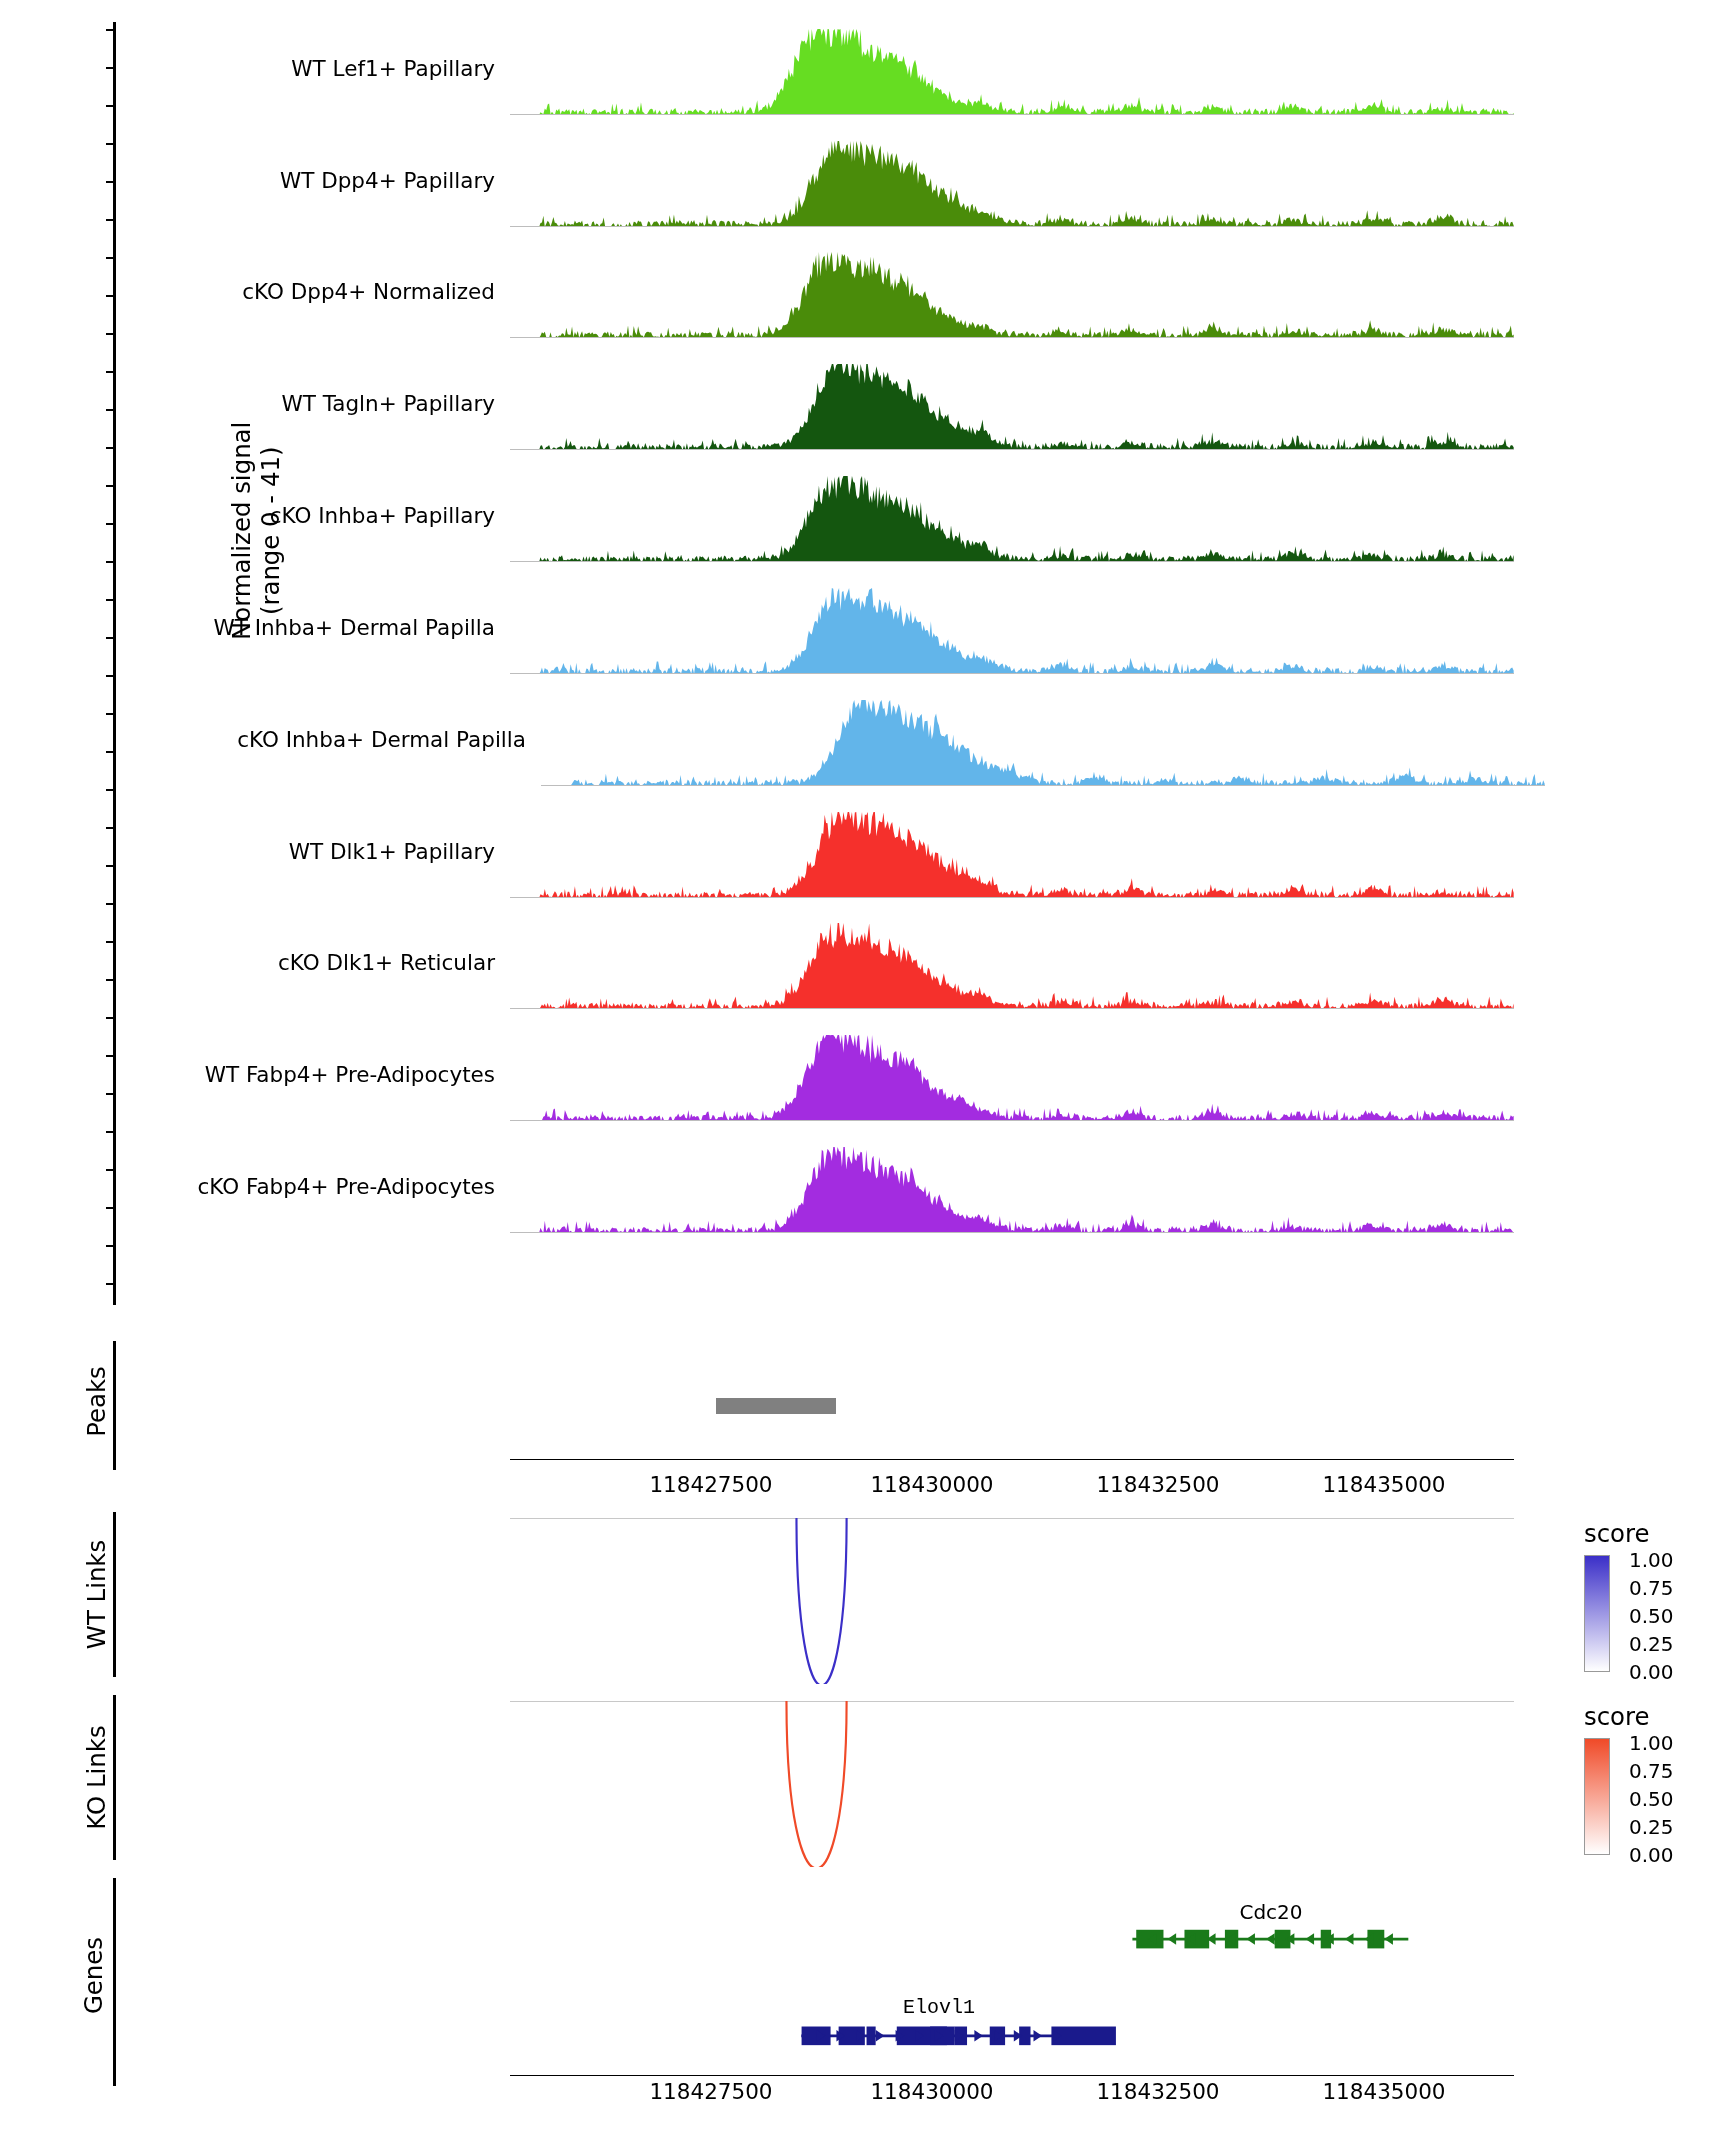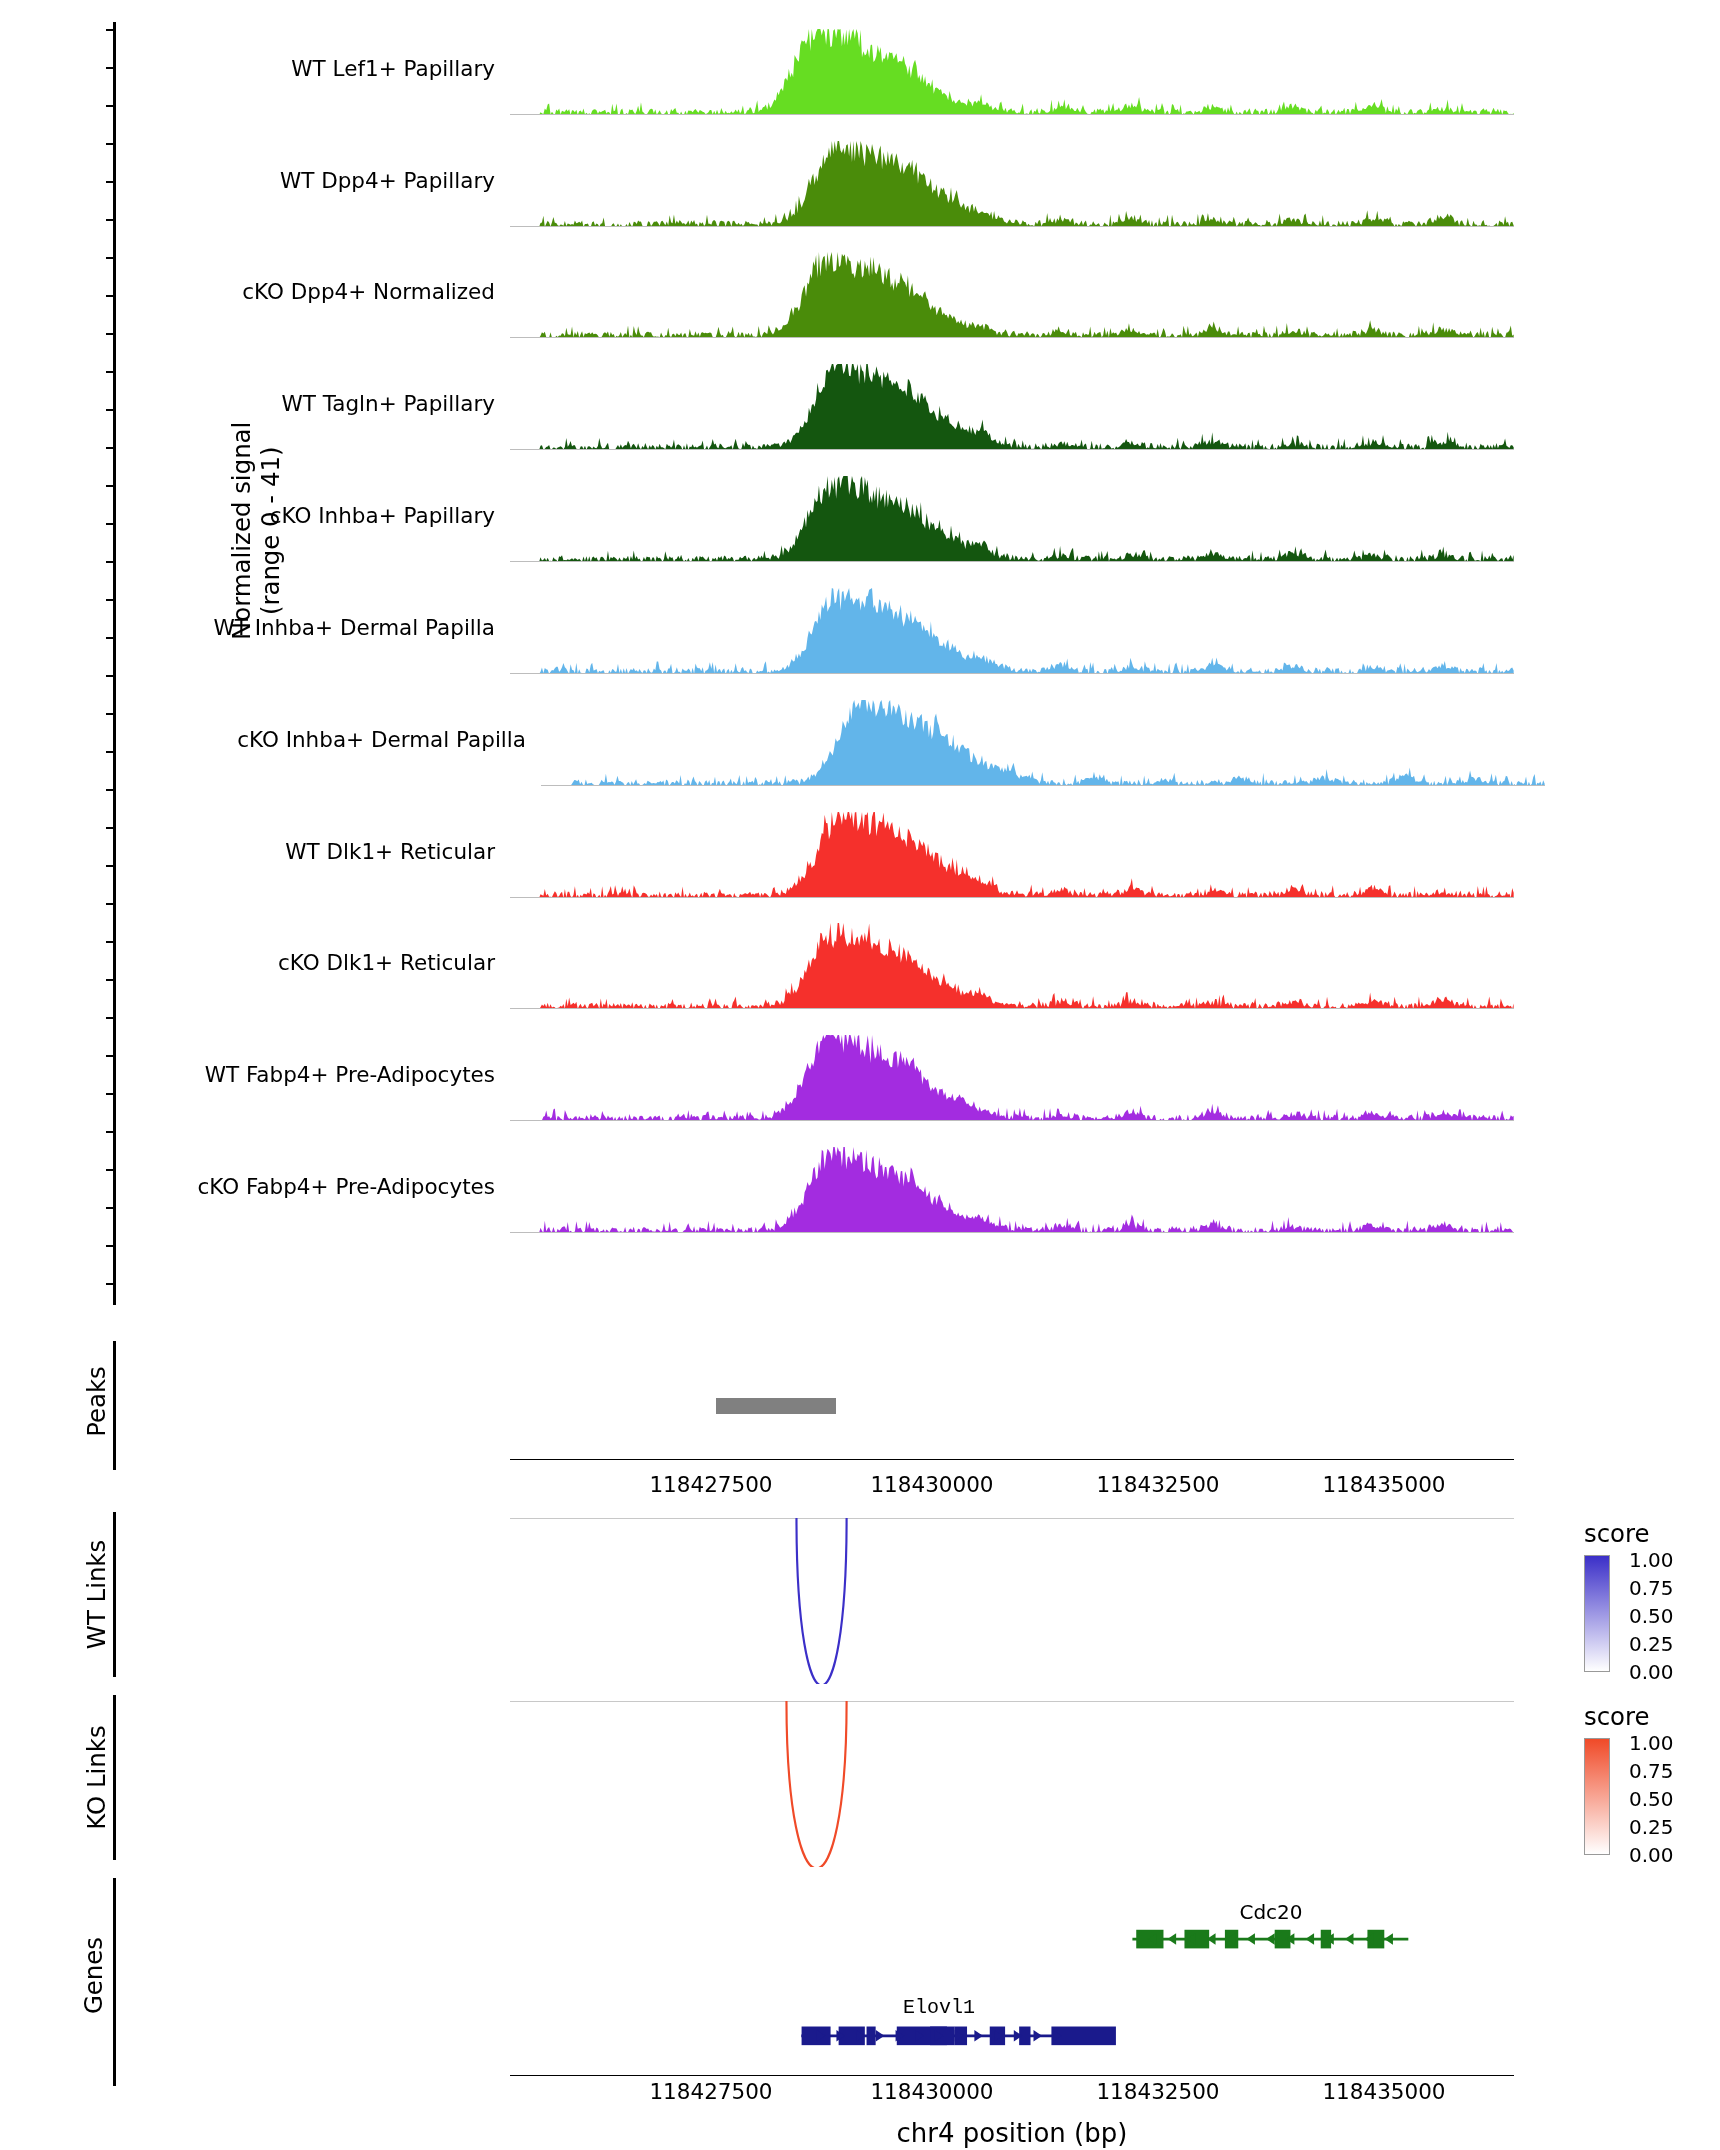--- a/index.html
+++ b/index.html
@@ -261,7 +261,7 @@
           <div class="track-baseline" style="top: 85px;"></div>
         </div>
         <div class="track" style="top: 812px; height: 86px;">
-          <div class="track-label" style="top: 27px;">WT Dlk1+ Reticular</div>
+          <div class="track-label" style="top: 27px;">WT Dlk1+ Papillary</div>
           <svg width="1004" height="86" style="position: absolute; left: 510px; top: 0px;" viewBox="0 0 1400 120">
             <path d="M0,120 L0.0,120.0 L2.0,120.0 L4.0,120.0 L6.0,120.0 L8.0,120.0 L10.0,120.0 L12.0,120.0 L14.0,120.0 L16.0,120.0 L18.0,120.0 L20.0,120.0 L22.0,120.0 L24.0,120.0 L26.0,120.0 L28.0,120.0 L30.0,120.0 L32.0,120.0 L34.0,120.0 L36.1,120.0 L38.1,120.0 L40.1,120.0 L42.1,114.6 L44.1,115.8 L46.1,117.0 L48.1,107.5 L50.1,116.6 L52.1,114.1 L54.1,118.4 L56.1,118.3 L58.1,118.7 L60.1,114.3 L62.1,110.5 L64.1,112.9 L66.1,118.5 L68.1,117.3 L70.1,113.5 L72.1,111.2 L74.1,119.9 L76.1,107.5 L78.1,119.2 L80.1,111.2 L82.1,111.4 L84.1,117.6 L86.1,119.0 L88.1,115.8 L90.1,103.7 L92.1,118.7 L94.1,115.5 L96.1,119.6 L98.1,115.3 L100.1,118.0 L102.1,114.2 L104.1,113.9 L106.2,115.2 L108.2,111.9 L110.2,114.4 L112.2,105.8 L114.2,119.7 L116.2,113.5 L118.2,114.6 L120.2,119.7 L122.2,117.9 L124.2,115.6 L126.2,119.2 L128.2,103.6 L130.2,119.3 L132.2,115.6 L134.2,118.5 L136.2,113.4 L138.2,109.6 L140.2,103.1 L142.2,115.2 L144.2,114.2 L146.2,102.2 L148.2,111.1 L150.2,117.2 L152.2,112.5 L154.2,112.2 L156.2,103.7 L158.2,112.4 L160.2,106.7 L162.2,114.7 L164.2,112.7 L166.2,106.6 L168.2,115.0 L170.2,119.6 L172.2,102.2 L174.2,106.5 L176.3,113.2 L178.3,114.1 L180.3,118.7 L182.3,117.5 L184.3,113.0 L186.3,112.7 L188.3,113.3 L190.3,114.7 L192.3,118.1 L194.3,118.1 L196.3,115.0 L198.3,117.5 L200.3,114.2 L202.3,117.0 L204.3,114.3 L206.3,119.7 L208.3,111.0 L210.3,117.6 L212.3,119.0 L214.3,114.1 L216.3,112.9 L218.3,119.7 L220.3,115.9 L222.3,114.5 L224.3,113.9 L226.3,117.3 L228.3,119.4 L230.3,111.9 L232.3,115.4 L234.3,112.4 L236.3,116.1 L238.3,118.6 L240.3,103.8 L242.3,119.2 L244.3,114.1 L246.4,118.6 L248.4,117.2 L250.4,112.2 L252.4,117.4 L254.4,116.1 L256.4,118.2 L258.4,115.3 L260.4,114.0 L262.4,120.0 L264.4,116.7 L266.4,112.8 L268.4,118.2 L270.4,111.2 L272.4,113.1 L274.4,112.4 L276.4,115.9 L278.4,118.5 L280.4,114.3 L282.4,113.9 L284.4,113.3 L286.4,119.0 L288.4,118.5 L290.4,112.4 L292.4,107.0 L294.4,113.1 L296.4,114.0 L298.4,113.6 L300.4,117.6 L302.4,115.3 L304.4,115.5 L306.4,114.4 L308.4,116.1 L310.4,120.0 L312.4,113.1 L314.4,117.5 L316.5,118.2 L318.5,119.6 L320.5,114.3 L322.5,115.5 L324.5,115.2 L326.5,113.8 L328.5,113.4 L330.5,114.8 L332.5,113.3 L334.5,111.4 L336.5,115.4 L338.5,113.6 L340.5,115.4 L342.5,113.4 L344.5,113.6 L346.5,112.2 L348.5,118.7 L350.5,112.7 L352.5,116.9 L354.5,113.0 L356.5,113.7 L358.5,115.3 L360.5,117.6 L362.5,119.2 L364.5,114.6 L366.5,106.4 L368.5,104.6 L370.5,113.5 L372.5,112.2 L374.5,115.2 L376.5,116.7 L378.5,108.3 L380.5,112.6 L382.5,112.9 L384.5,114.3 L386.6,105.5 L388.6,109.8 L390.6,104.6 L392.6,106.6 L394.6,102.9 L396.6,98.0 L398.6,103.3 L400.6,99.9 L402.6,88.1 L404.6,97.6 L406.6,89.3 L408.6,91.2 L410.6,92.3 L412.6,85.0 L414.6,68.0 L416.6,75.8 L418.6,69.6 L420.6,78.0 L422.6,75.5 L424.6,74.2 L426.6,60.4 L428.6,51.1 L430.6,55.6 L432.6,39.3 L434.6,29.4 L436.6,30.7 L438.6,3.8 L440.6,15.5 L442.6,15.6 L444.6,38.1 L446.6,30.7 L448.6,0.0 L450.6,18.8 L452.6,18.5 L454.6,11.2 L456.7,0.0 L458.7,0.0 L460.7,7.1 L462.7,17.7 L464.7,0.0 L466.7,10.4 L468.7,10.7 L470.7,0.0 L472.7,0.0 L474.7,10.0 L476.7,0.0 L478.7,22.0 L480.7,0.8 L482.7,0.0 L484.7,26.6 L486.7,20.6 L488.7,13.6 L490.7,0.0 L492.7,23.9 L494.7,3.4 L496.7,4.4 L498.7,0.0 L500.7,32.5 L502.7,29.4 L504.7,6.9 L506.7,0.0 L508.7,0.0 L510.7,33.9 L512.7,20.8 L514.7,11.8 L516.7,13.8 L518.7,14.4 L520.7,0.7 L522.7,23.2 L524.7,18.4 L526.8,12.6 L528.8,25.6 L530.8,17.6 L532.8,13.9 L534.8,27.7 L536.8,36.4 L538.8,34.8 L540.8,34.6 L542.8,19.4 L544.8,35.7 L546.8,40.6 L548.8,37.8 L550.8,40.1 L552.8,49.3 L554.8,23.0 L556.8,26.1 L558.8,31.7 L560.8,40.0 L562.8,38.9 L564.8,43.6 L566.8,53.7 L568.8,51.5 L570.8,37.8 L572.8,43.5 L574.8,47.7 L576.8,41.2 L578.8,47.7 L580.8,62.0 L582.8,44.0 L584.8,58.7 L586.8,62.5 L588.8,55.9 L590.8,69.4 L592.8,56.5 L594.8,56.7 L596.9,57.6 L598.9,78.0 L600.9,59.5 L602.9,71.8 L604.9,76.6 L606.9,76.5 L608.9,84.1 L610.9,74.8 L612.9,71.2 L614.9,81.3 L616.9,63.5 L618.9,76.7 L620.9,88.0 L622.9,66.0 L624.9,89.0 L626.9,87.1 L628.9,86.3 L630.9,75.3 L632.9,84.9 L634.9,87.4 L636.9,76.0 L638.9,88.7 L640.9,89.1 L642.9,94.3 L644.9,90.7 L646.9,93.4 L648.9,90.4 L650.9,95.0 L652.9,96.9 L654.9,87.6 L656.9,100.0 L658.9,97.5 L660.9,100.4 L662.9,99.5 L664.9,102.7 L667.0,97.9 L669.0,95.2 L671.0,103.2 L673.0,89.4 L675.0,102.2 L677.0,101.6 L679.0,100.4 L681.0,110.0 L683.0,113.5 L685.0,110.9 L687.0,115.2 L689.0,111.8 L691.0,113.1 L693.0,111.6 L695.0,114.9 L697.0,115.5 L699.0,110.3 L701.0,109.9 L703.0,116.1 L705.0,113.7 L707.0,109.1 L709.0,114.0 L711.0,114.2 L713.0,114.1 L715.0,113.7 L717.0,115.1 L719.0,118.3 L721.0,117.2 L723.0,112.7 L725.0,110.1 L727.0,101.1 L729.0,116.8 L731.0,114.9 L733.0,112.1 L735.1,110.7 L737.1,115.1 L739.1,111.9 L741.1,113.0 L743.1,104.5 L745.1,117.3 L747.1,116.8 L749.1,116.7 L751.1,114.2 L753.1,112.6 L755.1,108.9 L757.1,113.4 L759.1,107.6 L761.1,112.6 L763.1,109.0 L765.1,110.5 L767.1,111.1 L769.1,105.1 L771.1,110.3 L773.1,104.3 L775.1,106.8 L777.1,107.0 L779.1,113.6 L781.1,109.2 L783.1,114.2 L785.1,116.7 L787.1,107.9 L789.1,111.8 L791.1,114.4 L793.1,117.2 L795.1,111.8 L797.1,112.0 L799.1,116.7 L801.1,106.1 L803.1,116.0 L805.2,117.5 L807.2,114.4 L809.2,111.7 L811.2,115.5 L813.2,115.6 L815.2,113.4 L817.2,119.1 L819.2,118.0 L821.2,113.2 L823.2,111.5 L825.2,114.2 L827.2,106.8 L829.2,112.4 L831.2,113.7 L833.2,110.2 L835.2,115.0 L837.2,112.8 L839.2,117.6 L841.2,114.6 L843.2,112.8 L845.2,111.9 L847.2,108.1 L849.2,109.2 L851.2,116.3 L853.2,111.6 L855.2,114.3 L857.2,107.6 L859.2,111.8 L861.2,110.1 L863.2,104.9 L865.2,101.6 L867.2,92.4 L869.2,107.9 L871.2,108.5 L873.2,105.2 L875.3,105.9 L877.3,106.1 L879.3,109.7 L881.3,109.0 L883.3,110.2 L885.3,116.5 L887.3,113.9 L889.3,112.8 L891.3,111.0 L893.3,113.6 L895.3,102.8 L897.3,110.1 L899.3,115.5 L901.3,118.1 L903.3,113.9 L905.3,112.0 L907.3,115.6 L909.3,112.4 L911.3,117.5 L913.3,116.2 L915.3,115.5 L917.3,114.3 L919.3,117.6 L921.3,117.4 L923.3,117.0 L925.3,115.7 L927.3,112.6 L929.3,119.0 L931.3,114.4 L933.3,114.3 L935.3,119.1 L937.3,113.8 L939.3,119.0 L941.3,116.4 L943.3,113.5 L945.4,113.7 L947.4,113.5 L949.4,110.6 L951.4,116.0 L953.4,116.6 L955.4,112.9 L957.4,113.0 L959.4,106.4 L961.4,118.1 L963.4,110.8 L965.4,115.7 L967.4,116.5 L969.4,107.5 L971.4,116.3 L973.4,111.1 L975.4,111.7 L977.4,100.9 L979.4,110.1 L981.4,109.7 L983.4,105.3 L985.4,111.4 L987.4,110.1 L989.4,109.7 L991.4,108.4 L993.4,109.8 L995.4,110.0 L997.4,111.5 L999.4,114.6 L1001.4,114.2 L1003.4,111.3 L1005.4,114.2 L1007.4,104.9 L1009.4,117.9 L1011.4,119.2 L1013.4,119.8 L1015.5,116.9 L1017.5,111.0 L1019.5,116.4 L1021.5,112.1 L1023.5,115.2 L1025.5,112.6 L1027.5,119.5 L1029.5,104.6 L1031.5,113.6 L1033.5,113.0 L1035.5,112.9 L1037.5,114.5 L1039.5,111.1 L1041.5,112.3 L1043.5,119.2 L1045.5,116.5 L1047.5,112.5 L1049.5,118.5 L1051.5,112.2 L1053.5,113.1 L1055.5,115.6 L1057.5,118.0 L1059.5,110.1 L1061.5,113.7 L1063.5,117.5 L1065.5,109.7 L1067.5,112.9 L1069.5,115.1 L1071.5,111.2 L1073.5,117.8 L1075.5,110.8 L1077.5,112.4 L1079.5,114.9 L1081.5,113.1 L1083.5,105.4 L1085.6,111.7 L1087.6,110.3 L1089.6,101.5 L1091.6,104.5 L1093.6,105.2 L1095.6,105.3 L1097.6,107.5 L1099.6,111.0 L1101.6,110.3 L1103.6,104.1 L1105.6,100.5 L1107.6,108.5 L1109.6,114.4 L1111.6,116.4 L1113.6,110.7 L1115.6,116.9 L1117.6,110.6 L1119.6,116.3 L1121.6,115.2 L1123.6,106.6 L1125.6,115.0 L1127.6,116.0 L1129.6,119.6 L1131.6,110.1 L1133.6,113.3 L1135.6,119.3 L1137.6,111.7 L1139.6,117.1 L1141.6,115.1 L1143.6,112.4 L1145.6,112.0 L1147.6,102.3 L1149.6,116.5 L1151.6,119.3 L1153.6,119.5 L1155.7,117.3 L1157.7,114.8 L1159.7,117.4 L1161.7,115.4 L1163.7,113.9 L1165.7,117.2 L1167.7,111.8 L1169.7,116.6 L1171.7,119.2 L1173.7,116.5 L1175.7,116.4 L1177.7,109.8 L1179.7,112.1 L1181.7,116.3 L1183.7,114.1 L1185.7,104.3 L1187.7,116.0 L1189.7,111.1 L1191.7,112.9 L1193.7,107.5 L1195.7,108.0 L1197.7,105.1 L1199.7,104.5 L1201.7,101.5 L1203.7,109.5 L1205.7,101.6 L1207.7,107.9 L1209.7,107.5 L1211.7,109.2 L1213.7,106.4 L1215.7,108.0 L1217.7,110.3 L1219.7,113.5 L1221.7,112.3 L1223.7,115.6 L1225.8,103.3 L1227.8,102.1 L1229.8,118.5 L1231.8,116.3 L1233.8,111.1 L1235.8,115.5 L1237.8,119.8 L1239.8,115.8 L1241.8,112.9 L1243.8,117.2 L1245.8,113.0 L1247.8,117.6 L1249.8,113.0 L1251.8,118.2 L1253.8,112.1 L1255.8,111.3 L1257.8,118.6 L1259.8,117.9 L1261.8,103.2 L1263.8,119.9 L1265.8,110.4 L1267.8,116.8 L1269.8,112.3 L1271.8,114.0 L1273.8,115.8 L1275.8,116.2 L1277.8,112.3 L1279.8,113.9 L1281.8,117.2 L1283.8,115.5 L1285.8,115.3 L1287.8,112.0 L1289.8,115.5 L1291.8,109.4 L1293.8,107.7 L1295.9,115.2 L1297.9,113.5 L1299.9,111.9 L1301.9,112.5 L1303.9,105.3 L1305.9,115.7 L1307.9,114.0 L1309.9,113.1 L1311.9,115.7 L1313.9,112.1 L1315.9,116.6 L1317.9,115.4 L1319.9,110.0 L1321.9,118.8 L1323.9,113.7 L1325.9,109.6 L1327.9,117.9 L1329.9,115.1 L1331.9,113.7 L1333.9,118.2 L1335.9,113.7 L1337.9,110.1 L1339.9,114.8 L1341.9,116.8 L1343.9,112.5 L1345.9,118.8 L1347.9,119.6 L1349.9,103.3 L1351.9,114.5 L1353.9,112.9 L1355.9,115.5 L1357.9,103.9 L1359.9,117.1 L1361.9,103.2 L1363.9,113.9 L1366.0,115.4 L1368.0,118.6 L1370.0,116.3 L1372.0,119.6 L1374.0,117.4 L1376.0,117.0 L1378.0,115.0 L1380.0,110.5 L1382.0,115.7 L1384.0,117.2 L1386.0,116.6 L1388.0,116.5 L1390.0,111.4 L1392.0,115.5 L1394.0,114.2 L1396.0,119.3 L1398.0,106.1 L1400.0,112.7 L1400,120 Z" fill="#F5302C" stroke="none"></path>
           </svg>

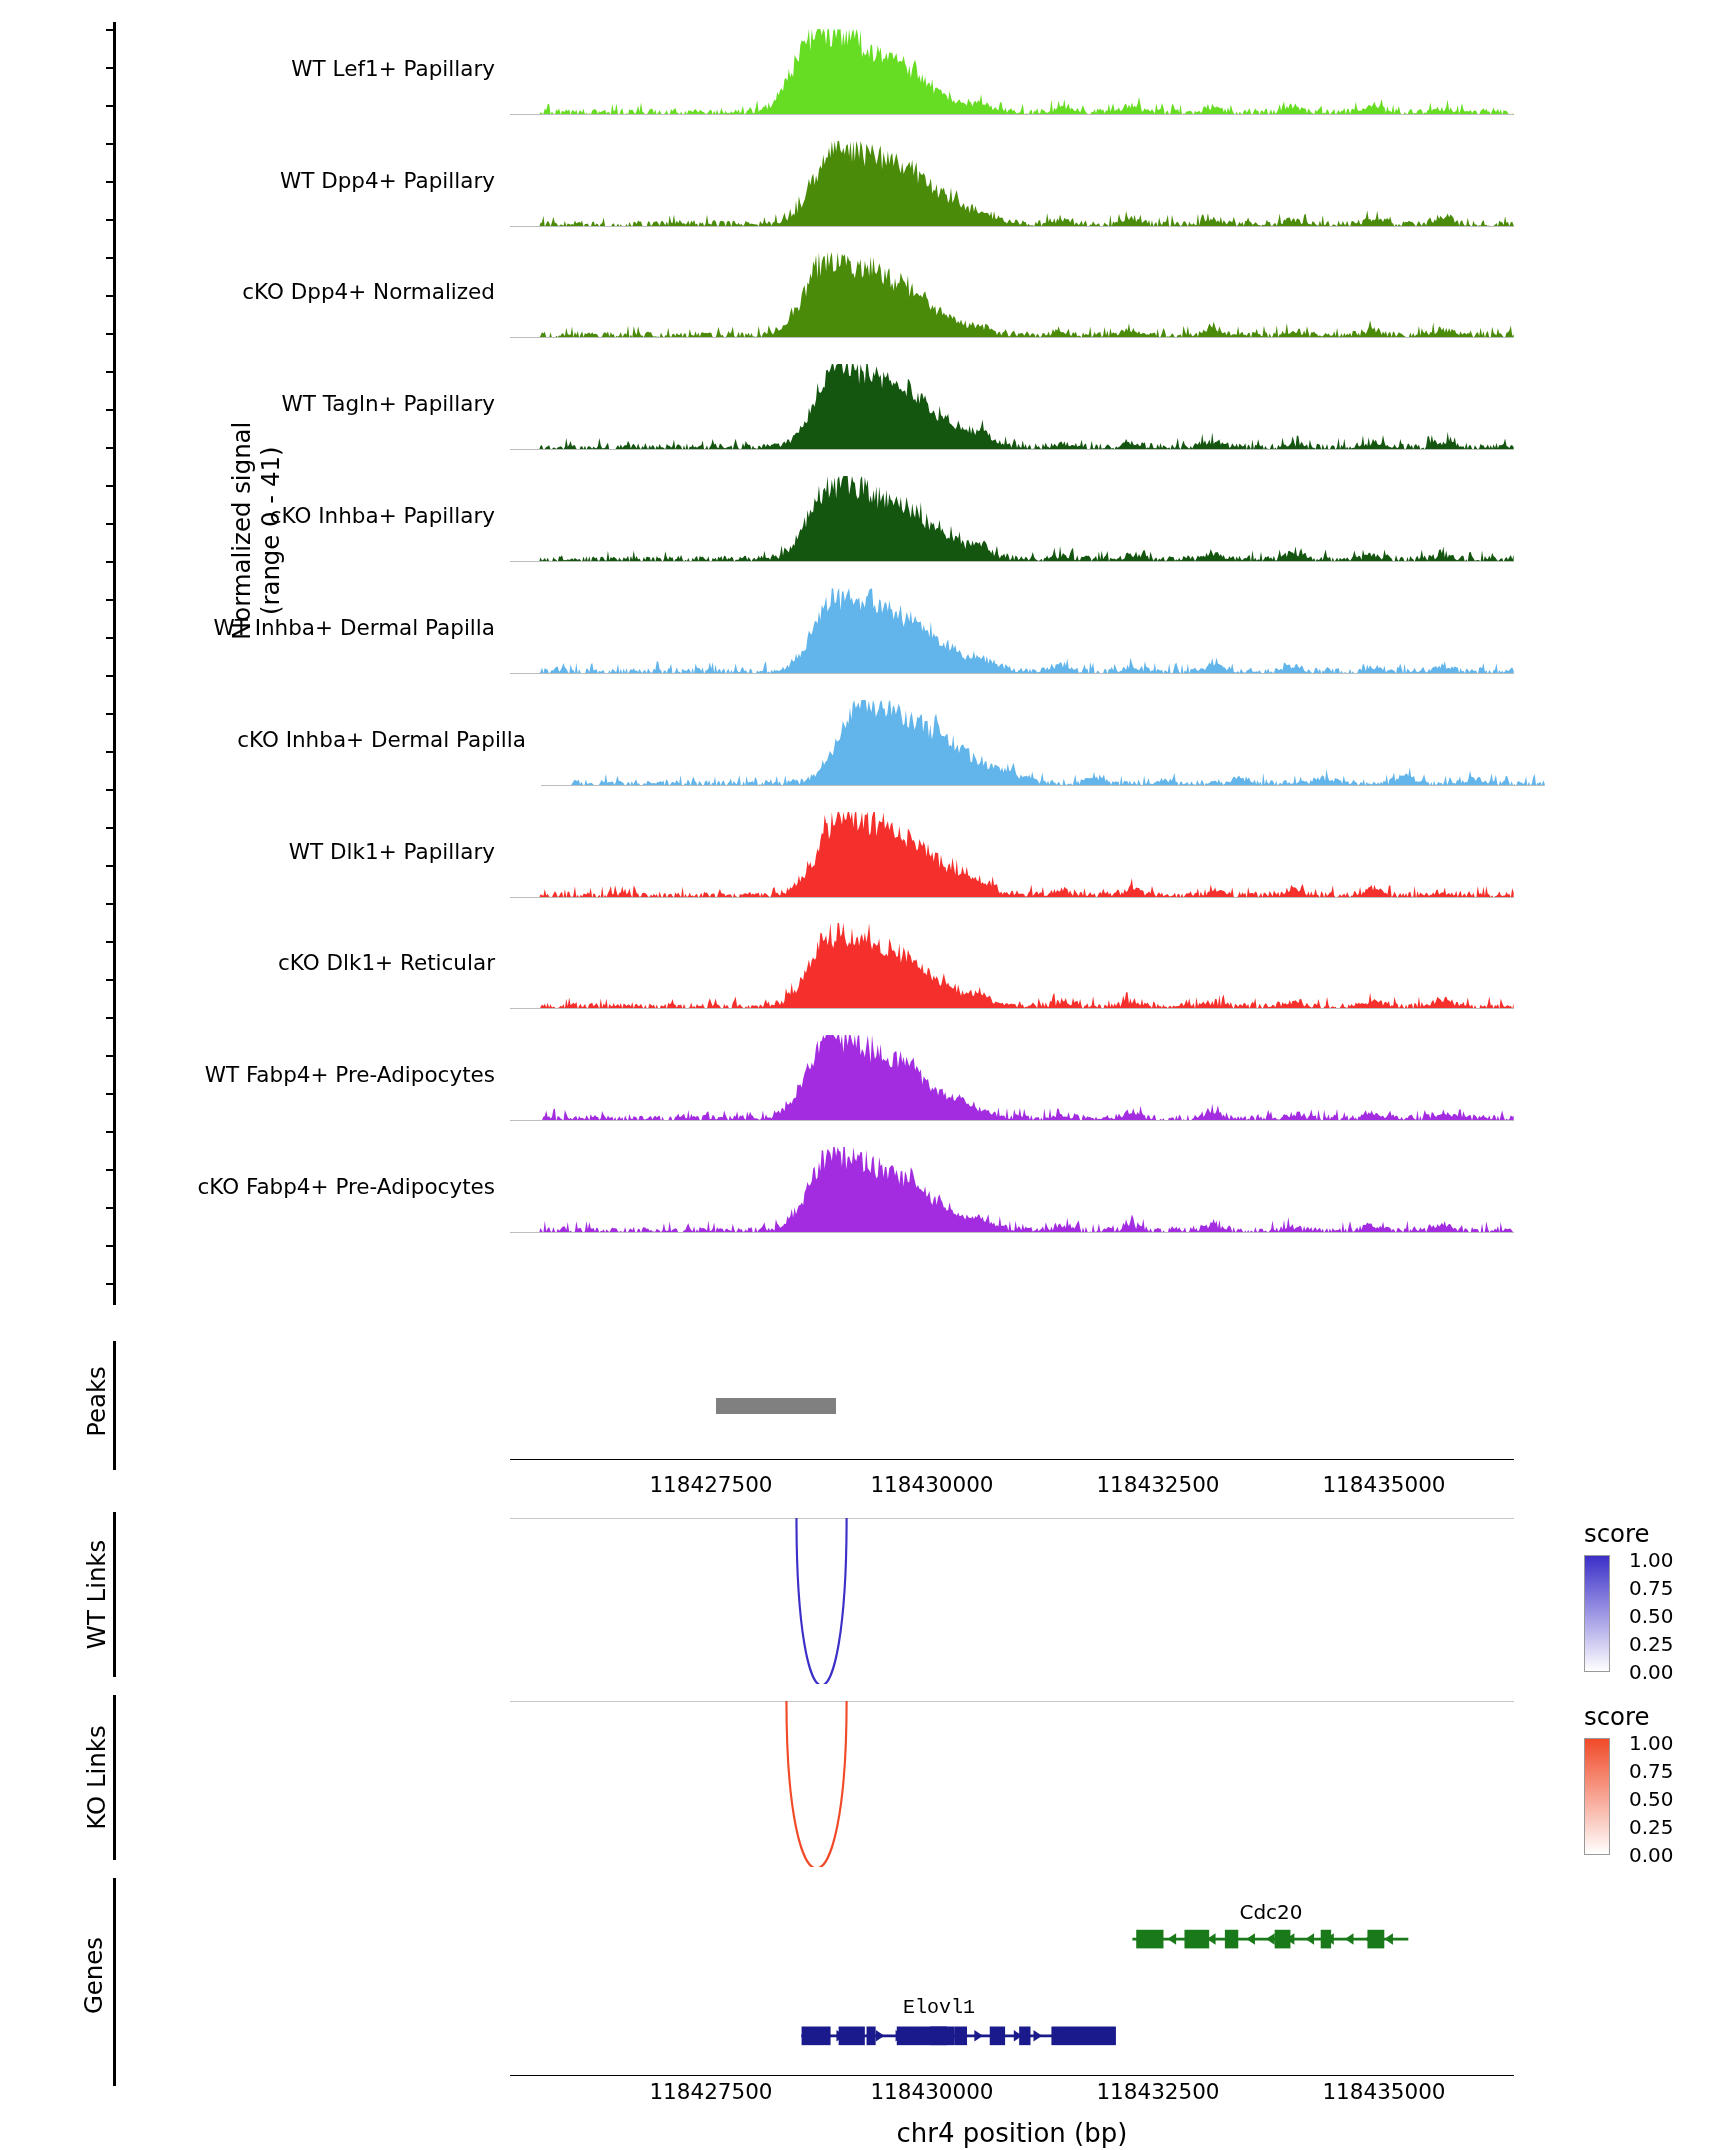--- a/index.html
+++ b/index.html
@@ -414,7 +414,6 @@
       <div class="genome-axis-ticklabel" style="left: 1158px; top: 0px;">118432500</div>
       <div class="genome-axis-ticklabel" style="left: 1384px; top: 0px;">118435000</div>
     </div>
-  <div class="x-axis-title" style="top:2118px;">chr4 position (bp)</div>
 </div>
 
 

